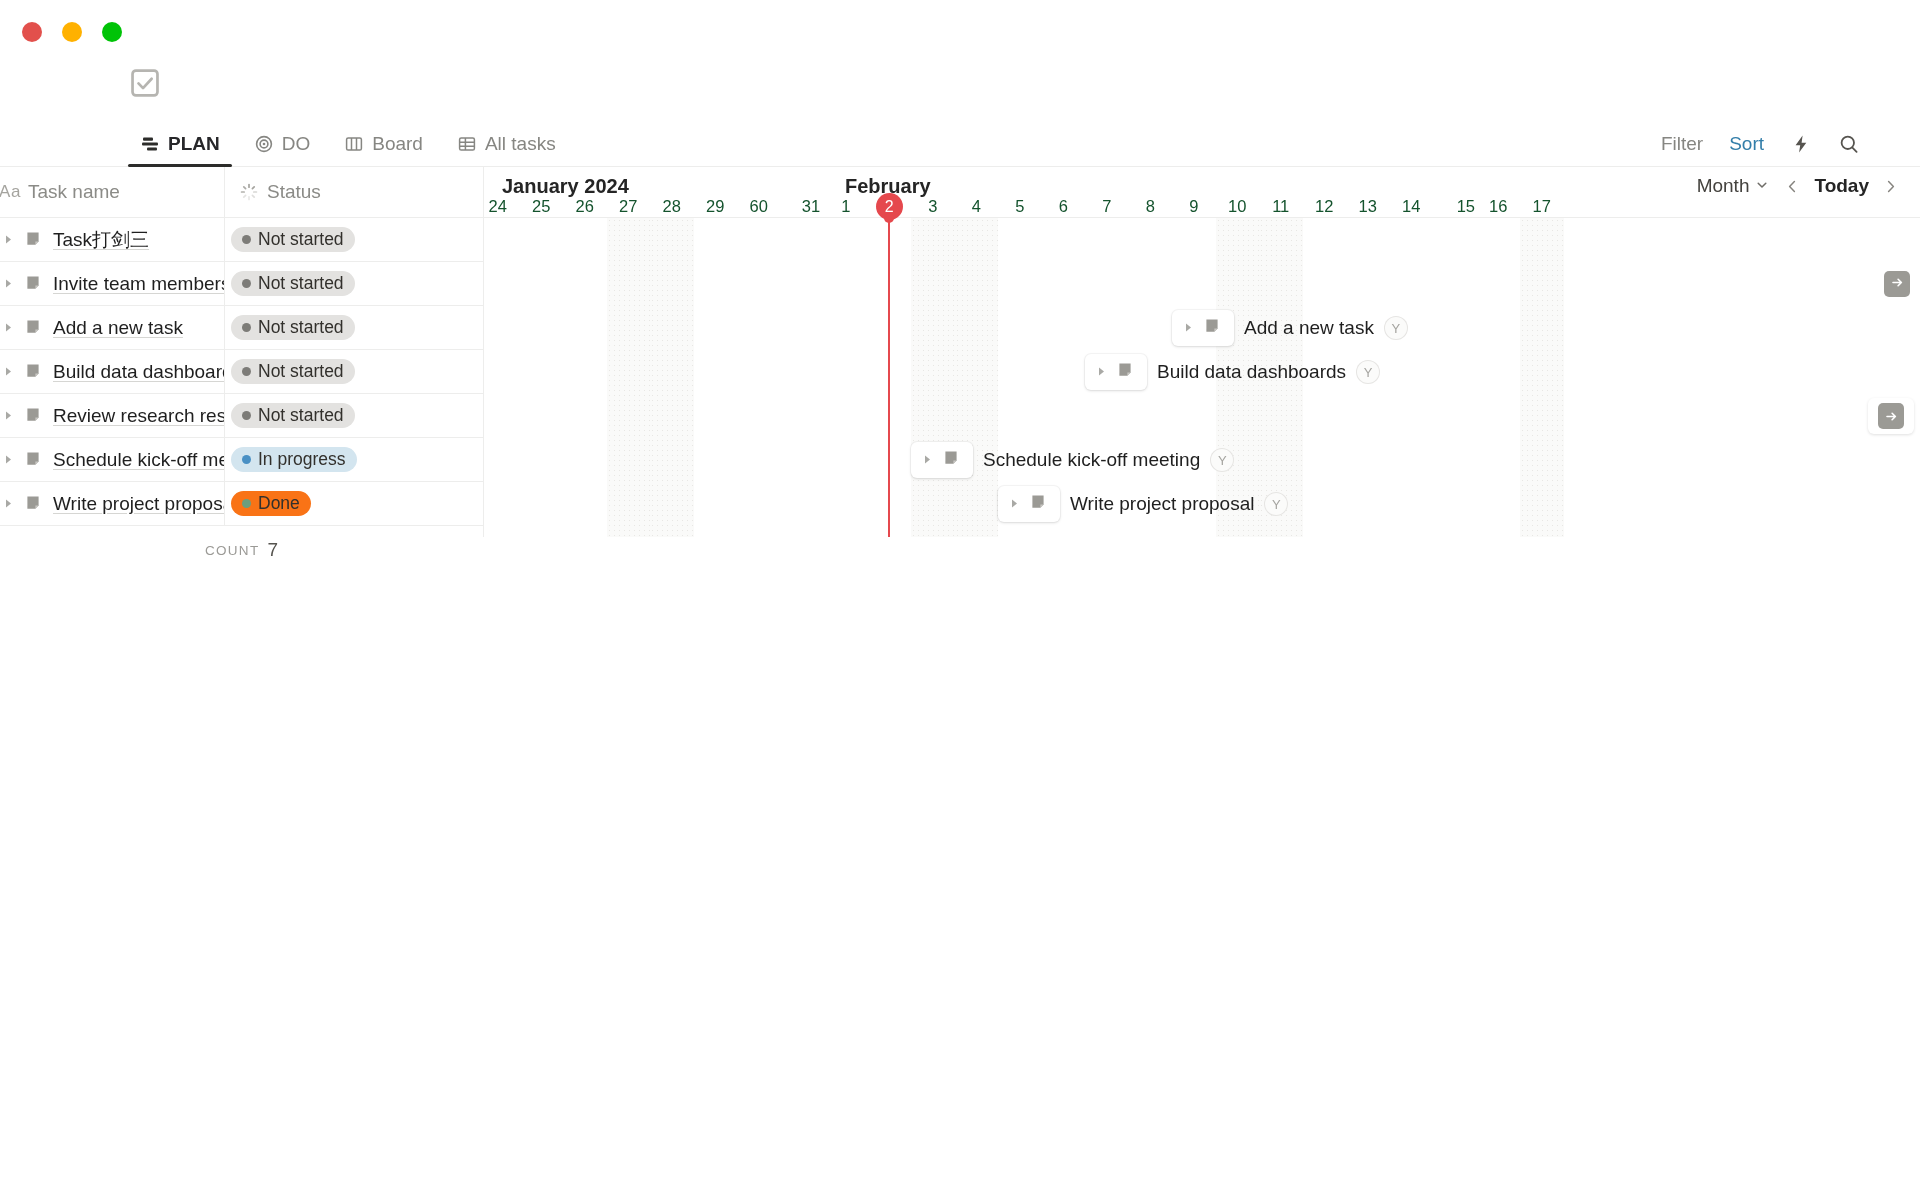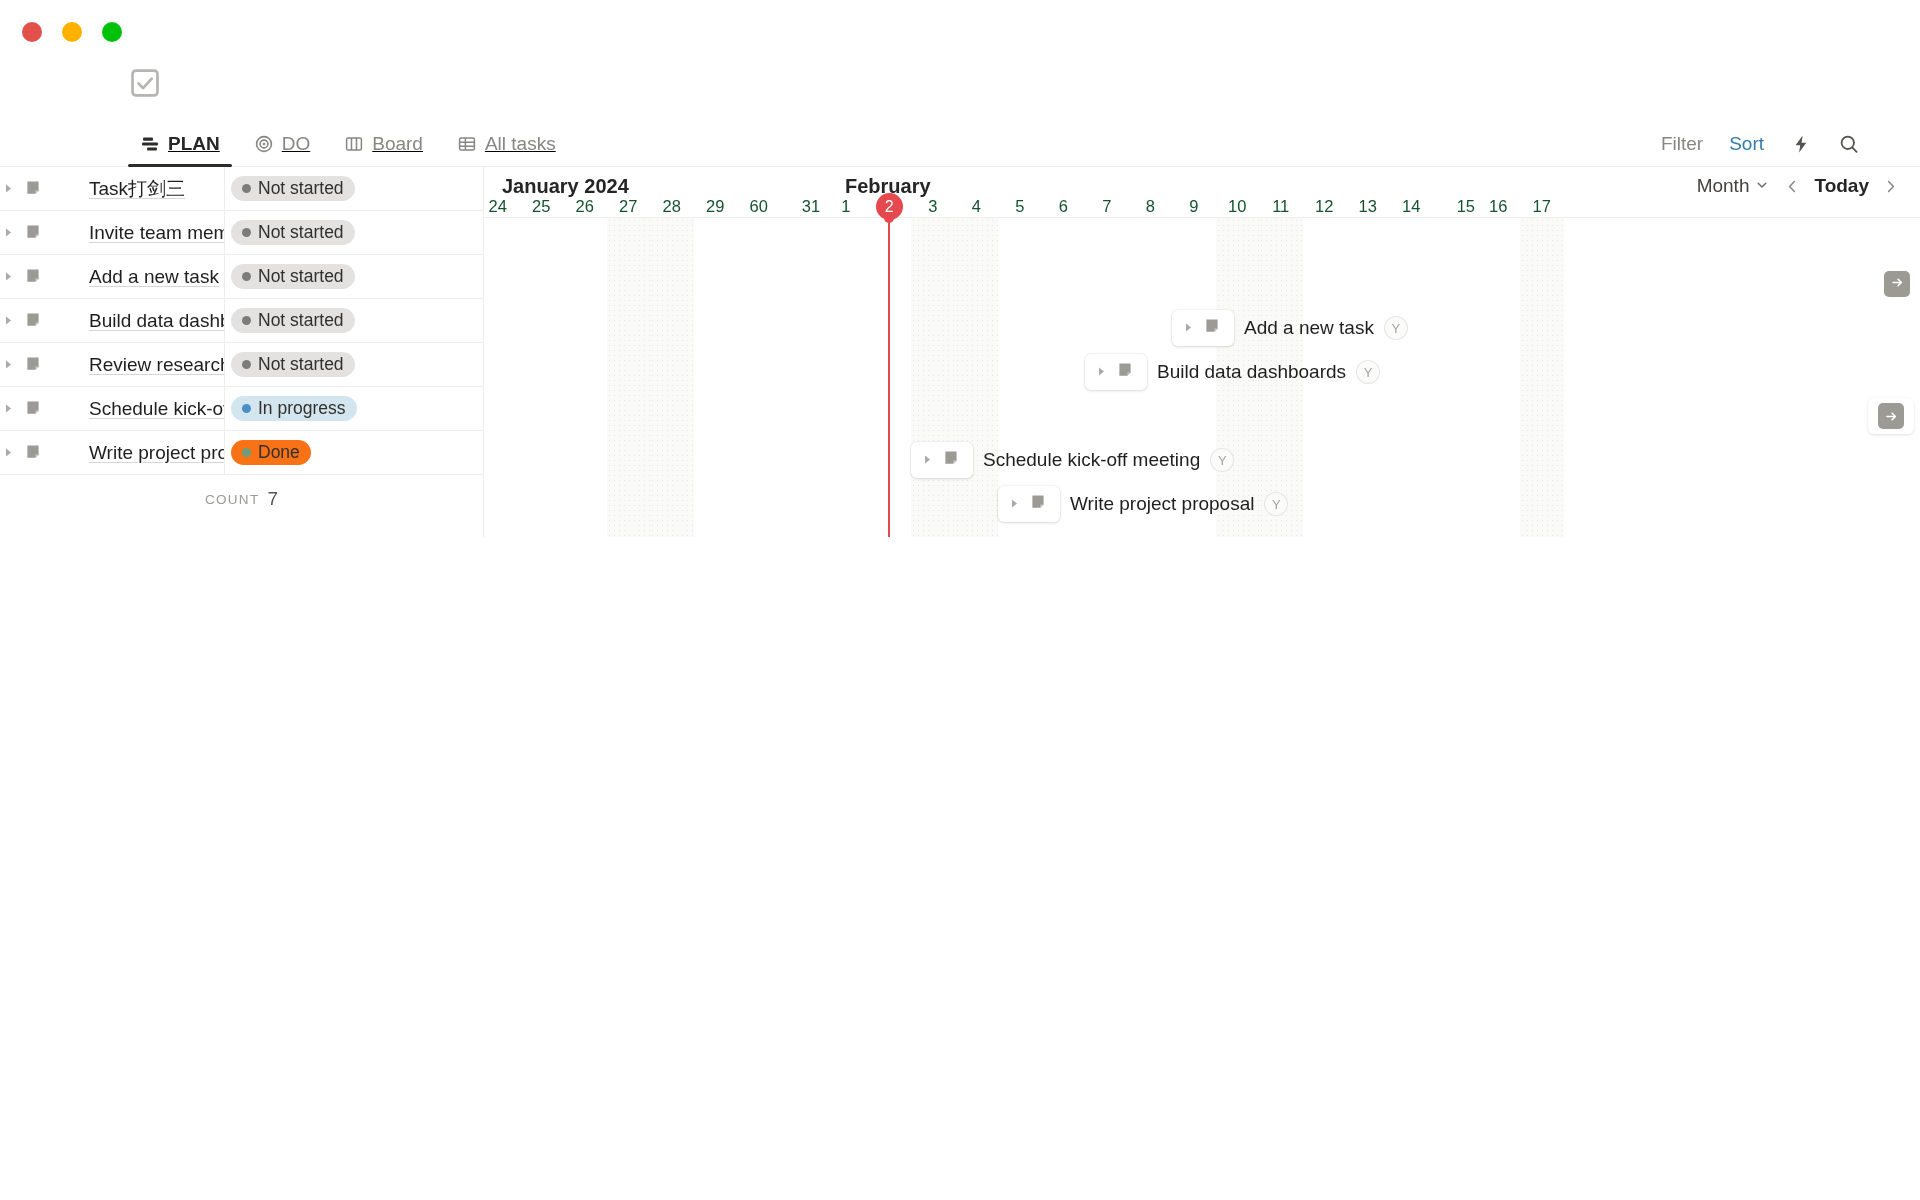--- a/index.html
+++ b/index.html
@@ -44,7 +44,7 @@
     border-bottom: 1px solid #ededec;
     position: relative;
   }
-  .tabs { display: flex; align-items: flex-end; gap: 0; text-decoration: underline; }
+  .tabs { display: flex; align-items: flex-end; gap: 0; }
   .tab {
     display: flex; align-items: center; gap: 8px;
     padding: 0 12px 11px 12px; margin-right: 10px;

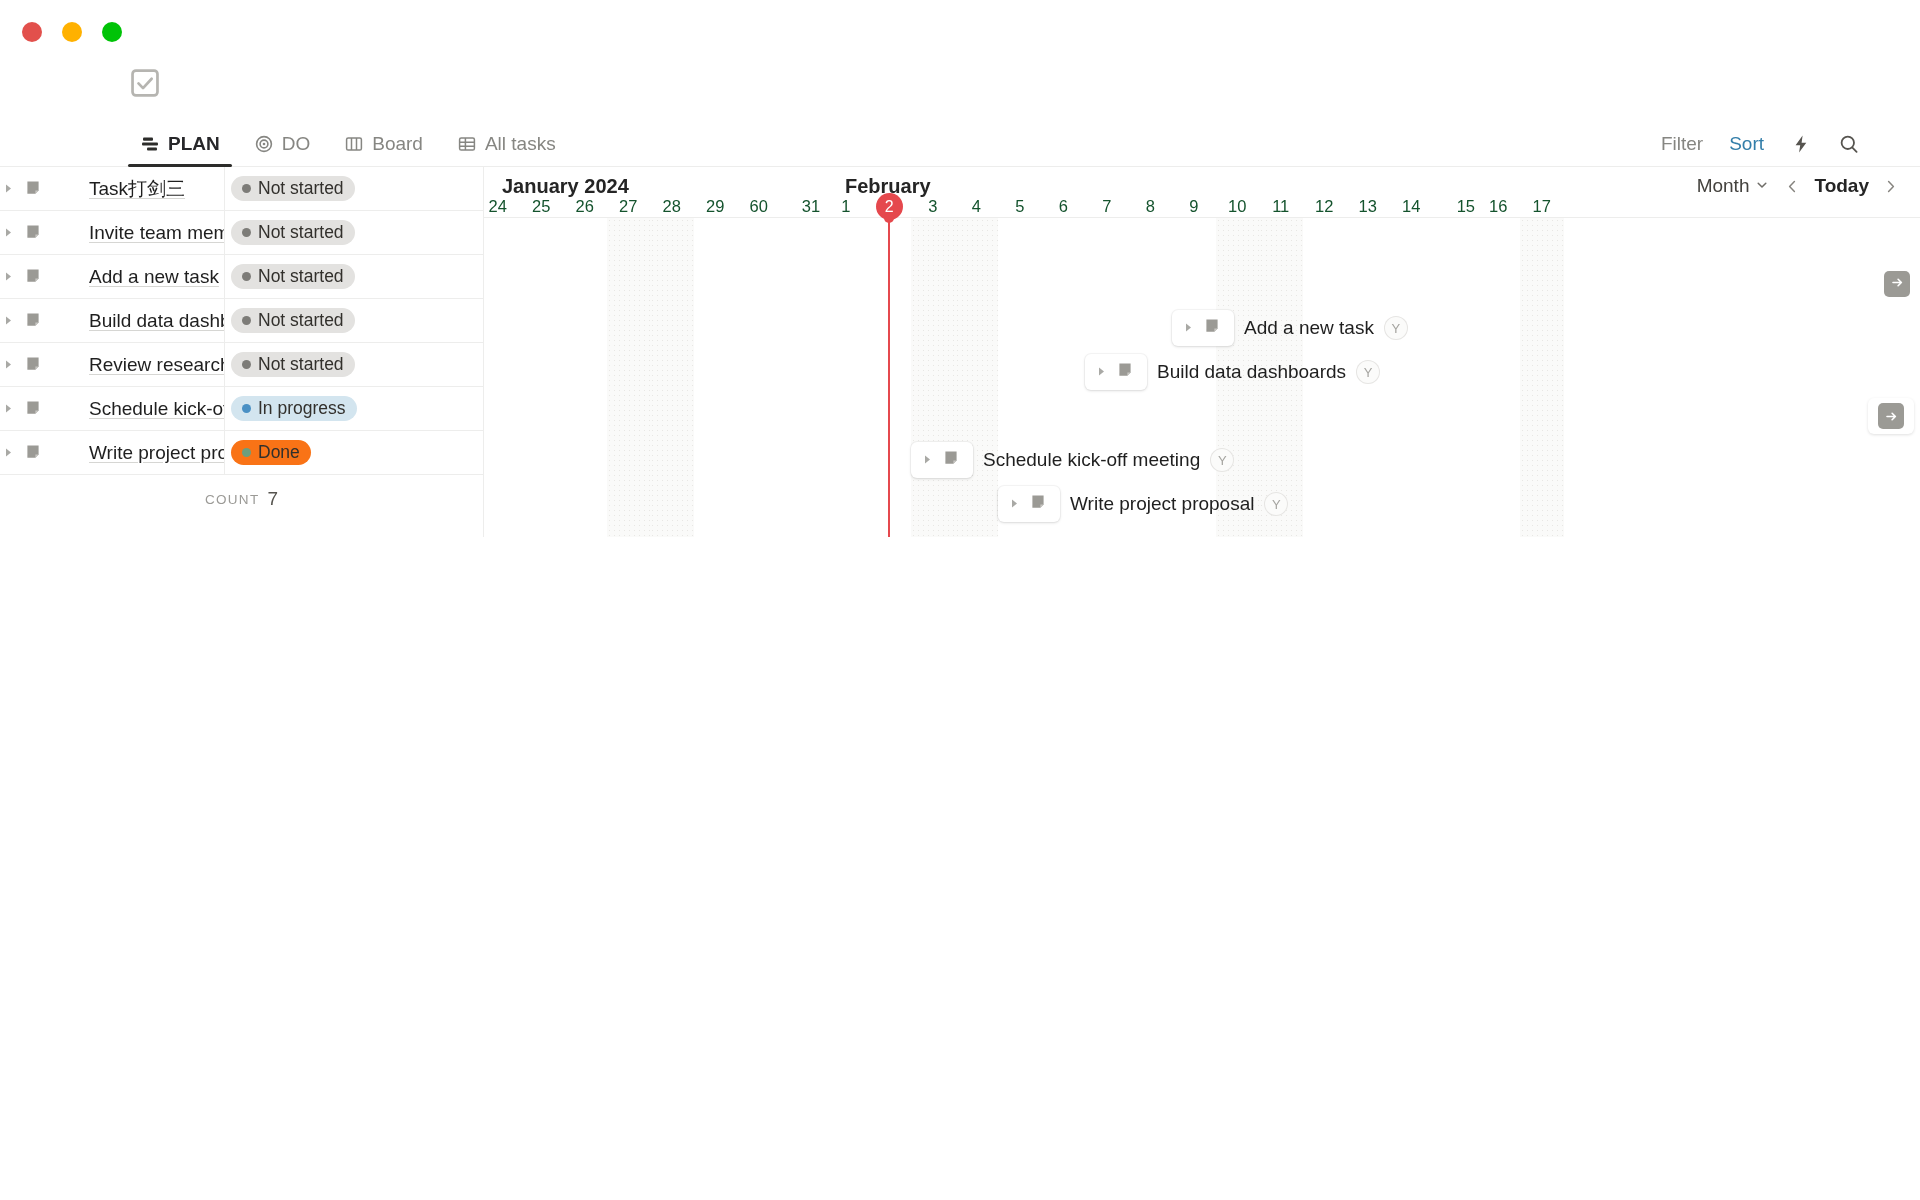--- a/index.html
+++ b/index.html
@@ -263,6 +263,29 @@
 <div class="split">
 
   <div class="table-pane">
+    <div class="t-head">
+      <div class="cell col-name">
+        <span class="col-ico aa">Aa</span>
+        <span class="col-head-label">Task name</span>
+      </div>
+      <div class="cell col-status">
+        <span class="col-ico">
+          <svg width="18" height="18" viewBox="0 0 18 18">
+            <g stroke="#a5a49f" stroke-width="1.7" stroke-linecap="round">
+              <path d="M9 1.6v2.6"></path>
+                <path d="M9 13.8v2.6" opacity=".25"></path>
+              <path d="M16.4 9h-2.6" opacity=".45"></path>
+                <path d="M4.2 9H1.6" opacity=".85"></path>
+              <path d="M14.2 3.8l-1.8 1.8"></path>
+                <path d="M5.6 12.4l-1.8 1.8" opacity=".3"></path>
+              <path d="M14.2 14.2l-1.8-1.8" opacity=".35"></path>
+                <path d="M5.6 5.6L3.8 3.8" opacity=".9"></path>
+            </g>
+          </svg>
+        </span>
+        <span class="col-head-label">Status</span>
+      </div>
+    </div>
 
     <div>
       <div class="t-row">

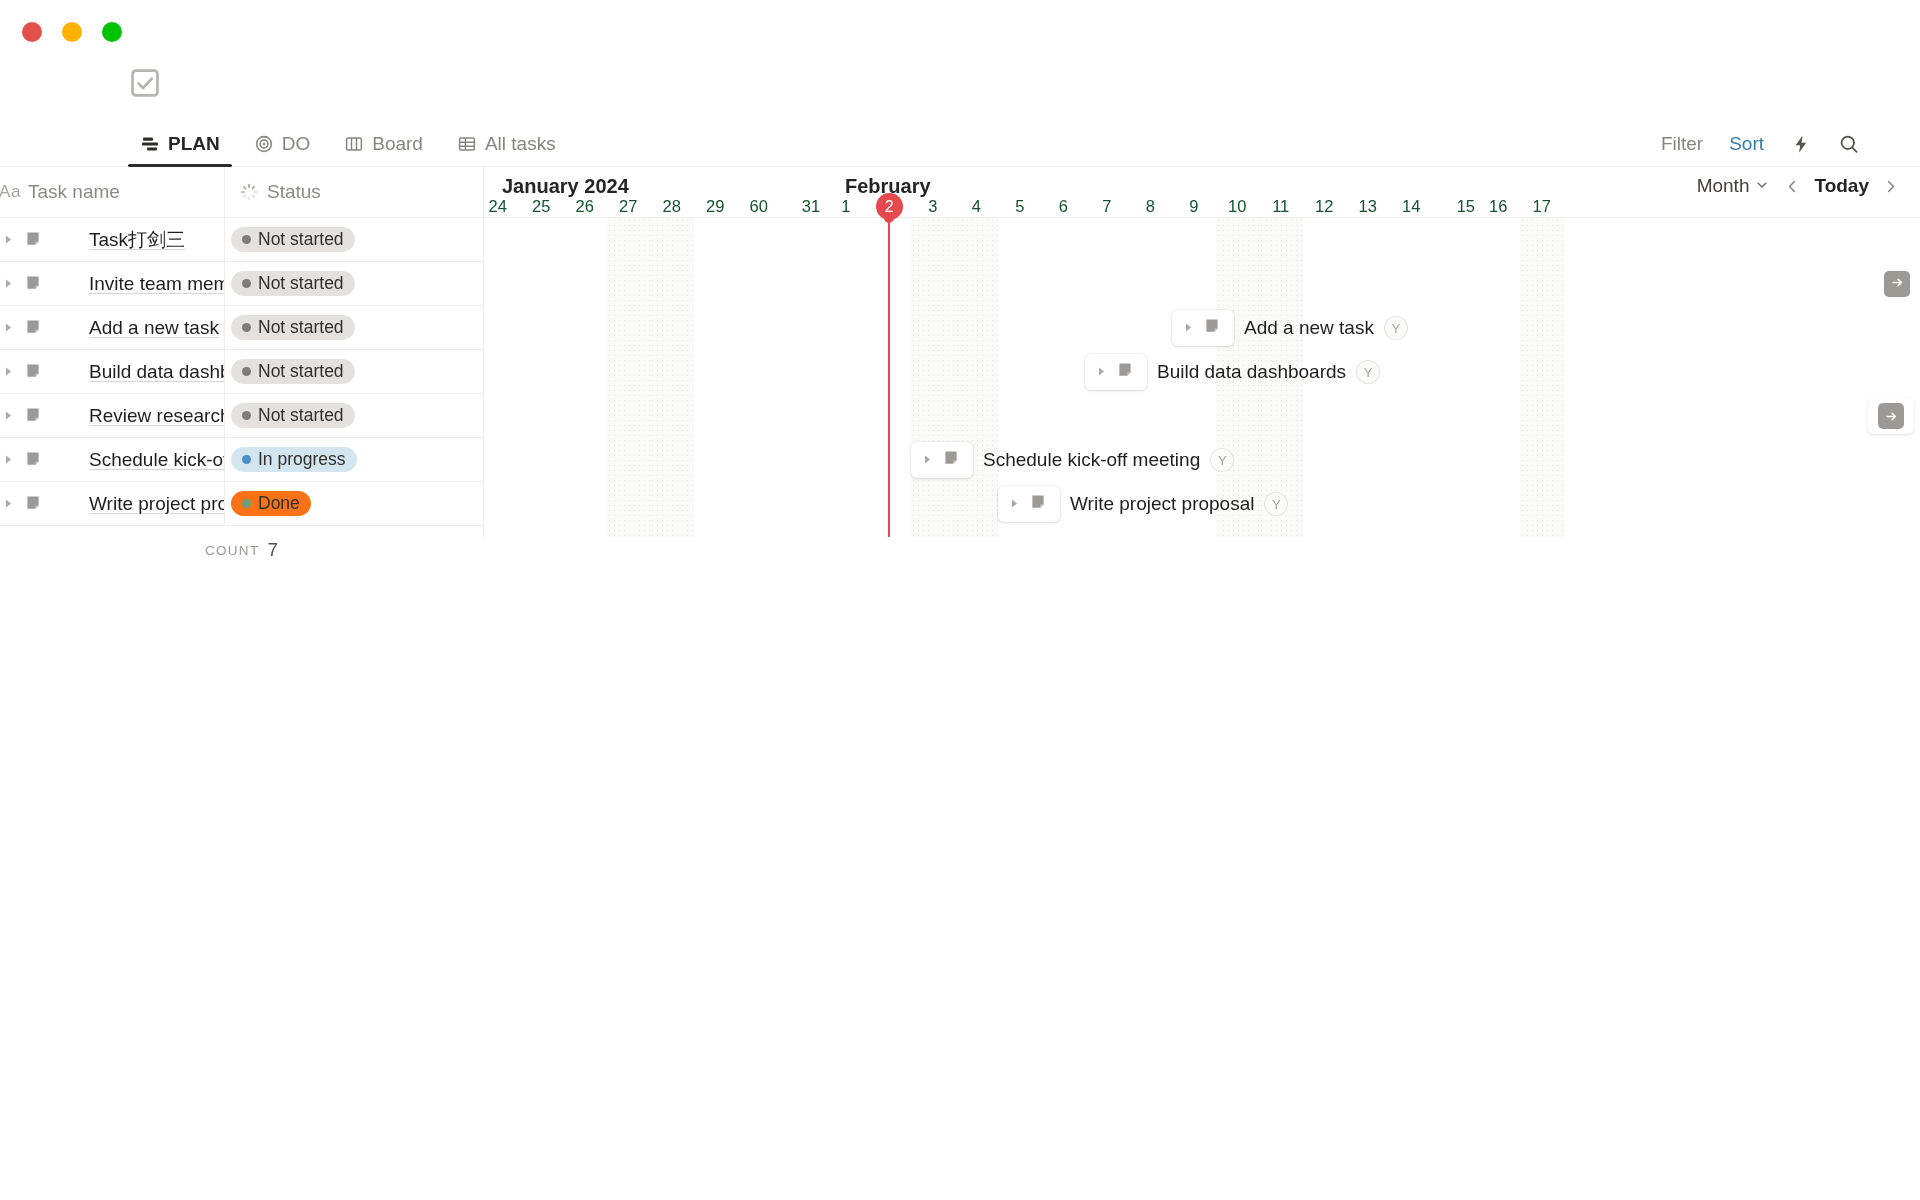--- a/index.html
+++ b/index.html
@@ -86,7 +86,7 @@
   }
   .tri { width: 16px; flex: 0 0 16px; display: flex; justify-content: center; color: #a9a9a5; cursor: pointer; }
   .pgico { width: 19px; height: 19px; flex: 0 0 19px; }
-  .tname { font-size: 19px; color: #1f1f1f; text-decoration: underline; text-underline-offset: 3px; text-decoration-color: #d6d6d3; cursor: pointer; margin-left: 36px; }
+  .tname { font-size: 19px; color: #1f1f1f; text-decoration: underline; text-underline-offset: 3px; text-decoration-color: #d6d6d3; cursor: pointer; }
   .c-status {
     width: 155px; flex: 0 0 155px; height: 100%;
     border-left: 1px solid #ededec; display: flex; align-items: center; padding-left: 6px;

